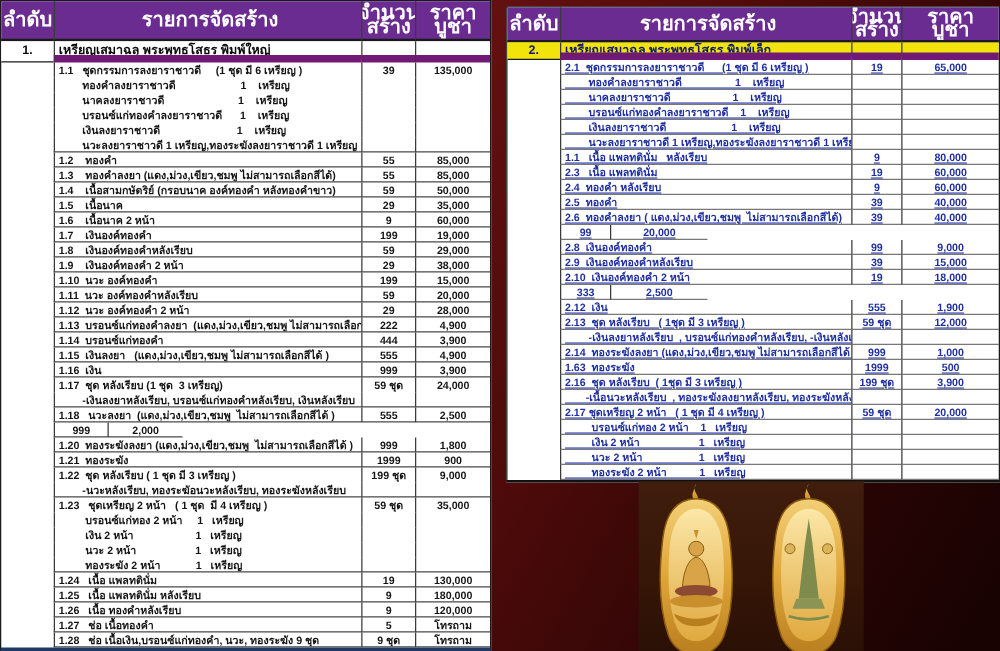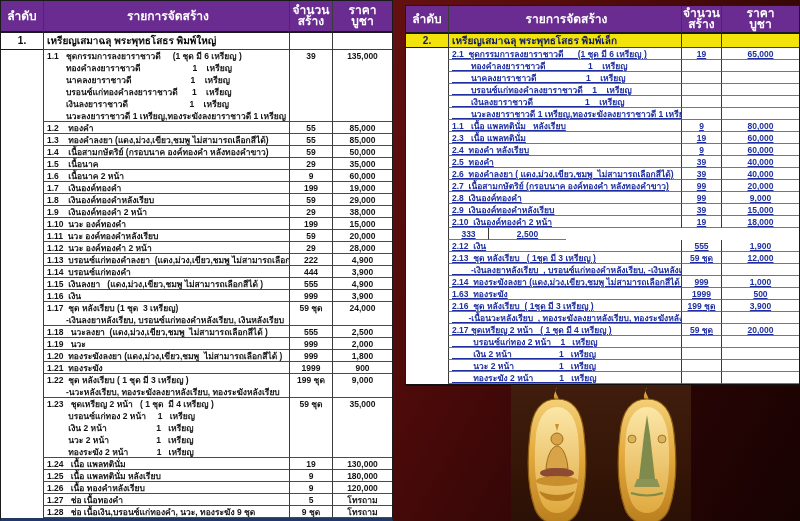--- a/index.html
+++ b/index.html
@@ -19,7 +19,7 @@
   
   .thead { background: #6A2C91; color: #fff; display: flex; }
   .thead .cell { display: flex; align-items: center; justify-content: center;
-                 white-space: pre-line; text-align: center; font-size: 12px; line-height: 11px;
+                 white-space: pre-line; text-align: center; font-size: 16px; line-height: 11px;
                  border-bottom: 2px solid #1a1a1a; }
   
   .section { display: flex; font-size: 10px; }

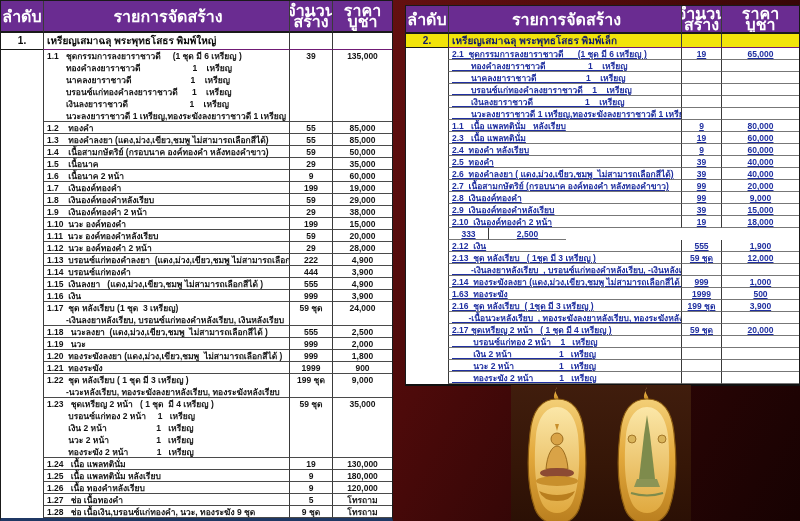--- a/index.html
+++ b/index.html
@@ -23,7 +23,7 @@
                  border-bottom: 2px solid #1a1a1a; }
   
   .section { display: flex; font-size: 10px; }
-  .section .cell { border-bottom: 1px solid #701a75; white-space: nowrap; }
+  .section .cell { border-bottom: 6px solid #701a75; white-space: nowrap; }
   .section .c-no { border-bottom: 1px solid #1a1a1a; }
 
   

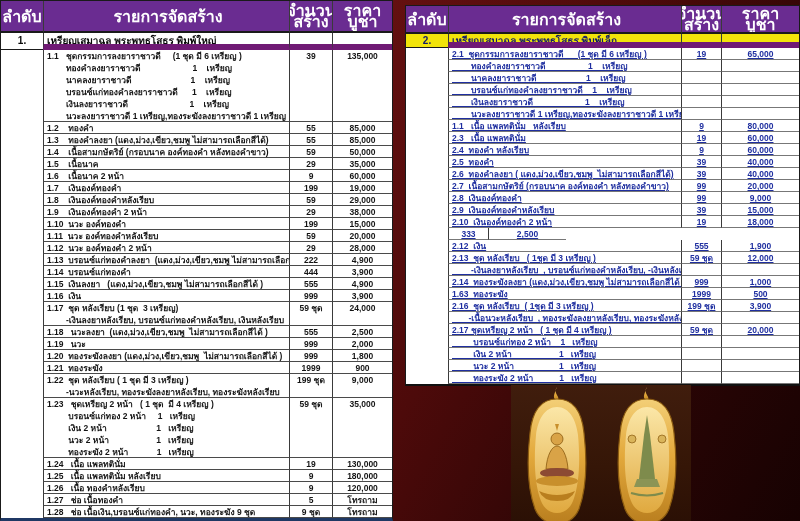--- a/index.html
+++ b/index.html
@@ -405,7 +405,6 @@
           </div>
           <div class="row">
             <div class="cell c-no"></div>
-            <div class="cell c-desc bb">2.7  เนื้อสามกษัตริย์ (กรอบนาค องค์ทองคำ หลังทองคำขาว)</div>
             <div class="cell c-qty bb">99</div>
             <div class="cell c-price bb">20,000</div>
           </div>

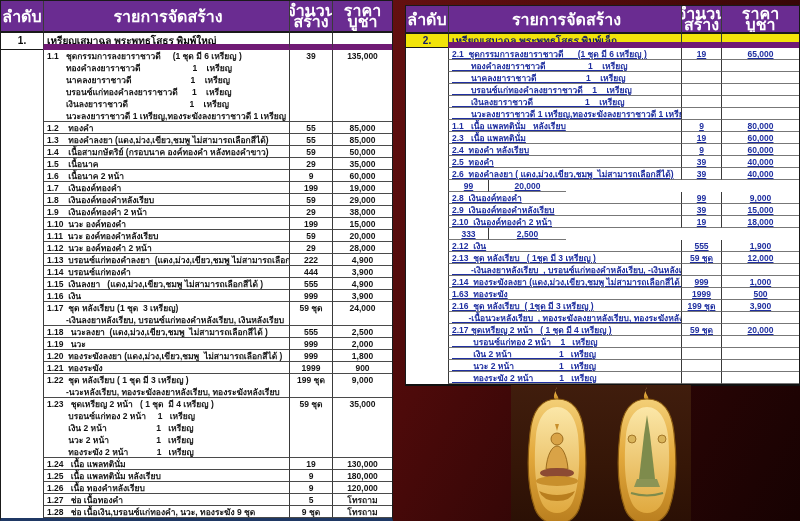--- a/index.html
+++ b/index.html
@@ -228,7 +228,6 @@
         </div>
         <div class="row">
           <div class="cell c-no"></div>
-          <div class="cell c-desc bb">1.19   นวะ</div>
           <div class="cell c-qty bb">999</div>
           <div class="cell c-price bb">2,000</div>
         </div>

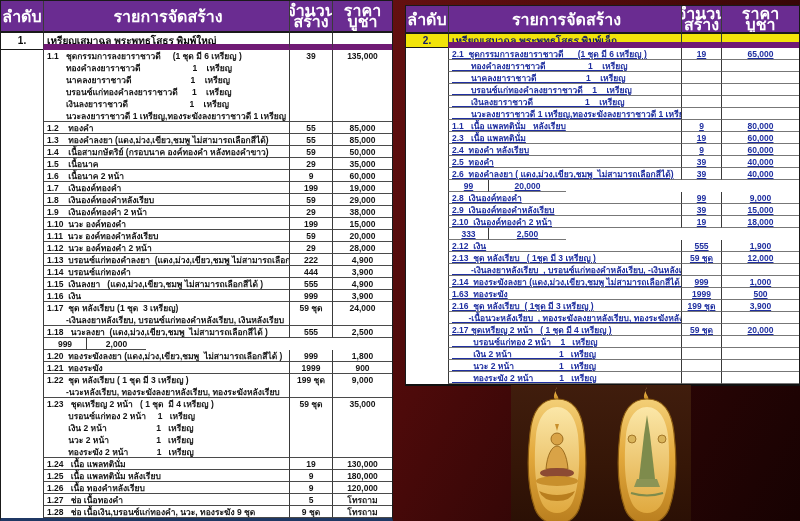--- a/index.html
+++ b/index.html
@@ -251,7 +251,7 @@
         </div>
         <div class="row sub">
           <div class="cell c-no"></div>
-          <div class="cell c-desc bb">        -นวะหลังเรียบ, ทองระฆังลงยาหลังเรียบ, ทองระฆังหลังเรียบ</div>
+          <div class="cell c-desc bb">        -นวะหลังเรียบ, ทองระฆัอนวะหลังเรียบ, ทองระฆังหลังเรียบ</div>
           <div class="cell c-qty bb"></div>
           <div class="cell c-price bb"></div>
         </div>

